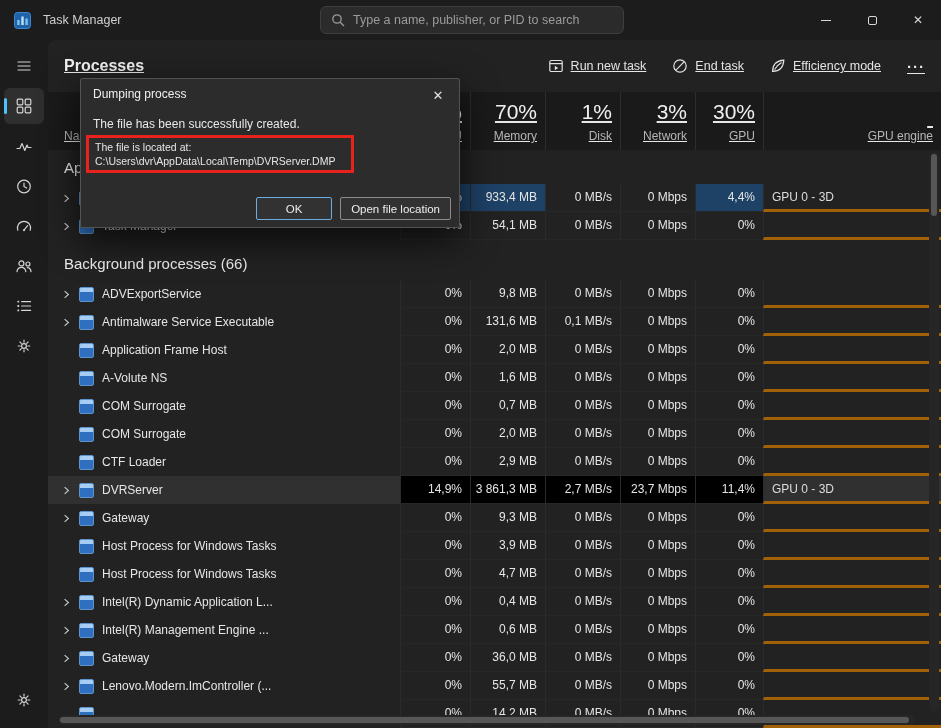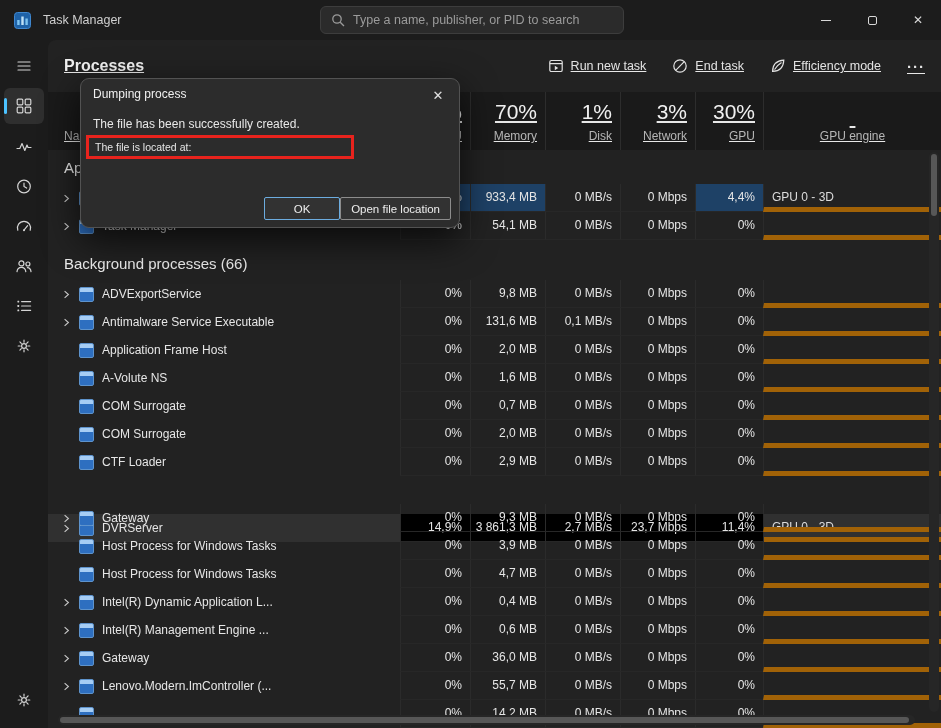--- a/index.html
+++ b/index.html
@@ -68,7 +68,7 @@
 
   
   .dialog { position:absolute; left:80px; top:78px; width:380px; height:150px; background:#2c2c2c;
-            border:1px solid #525252; border-radius:9px; box-shadow:0 12px 36px rgba(0,0,0,.7); z-index:40; }
+            border:1px solid #525252; border-radius:2px; box-shadow:0 12px 36px rgba(0,0,0,.7); z-index:40; }
   .dlg-title { position:absolute; left:12px; top:8px; font-size:12px; color:#f0f0f0; }
   .dlg-close { position:absolute; right:8px; top:5px; width:26px; height:22px; display:flex; align-items:center; justify-content:center; color:#e0e0e0; font-size:13px; }
   .dlg-msg { position:absolute; left:12px; top:38px; font-size:12px; color:#e8e8e8; }

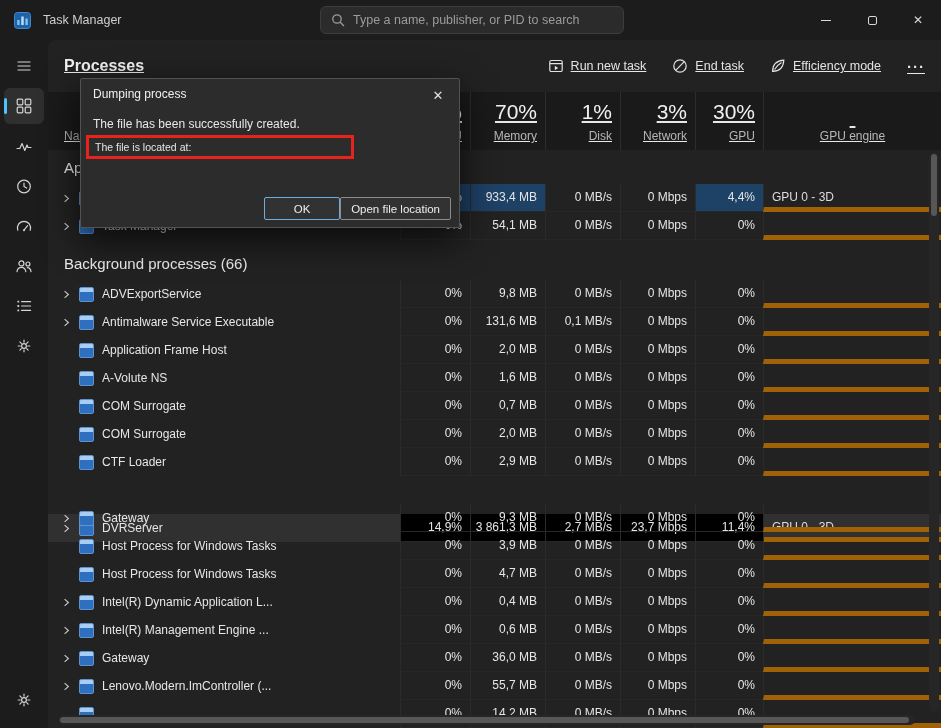--- a/index.html
+++ b/index.html
@@ -40,7 +40,7 @@
   .thead { height:58px; background:#1a1a1a; }
   .hc { border-left:1px solid #2d2d2d; padding:8px 8px 7px; display:flex; flex-direction:column; justify-content:space-between; align-items:flex-end; }
   .hc.first { border-left:none; align-items:flex-start; justify-content:flex-end; padding-left:16px; }
-  .hc.engine { align-items:center; justify-content:flex-end; }
+  .hc.engine { align-items:flex-end; justify-content:flex-end; }
   .hc .pct { font-size:21px; color:#f0f0f0; }
   .hc .lbl { font-size:12px; color:#b6b6b6; }
 

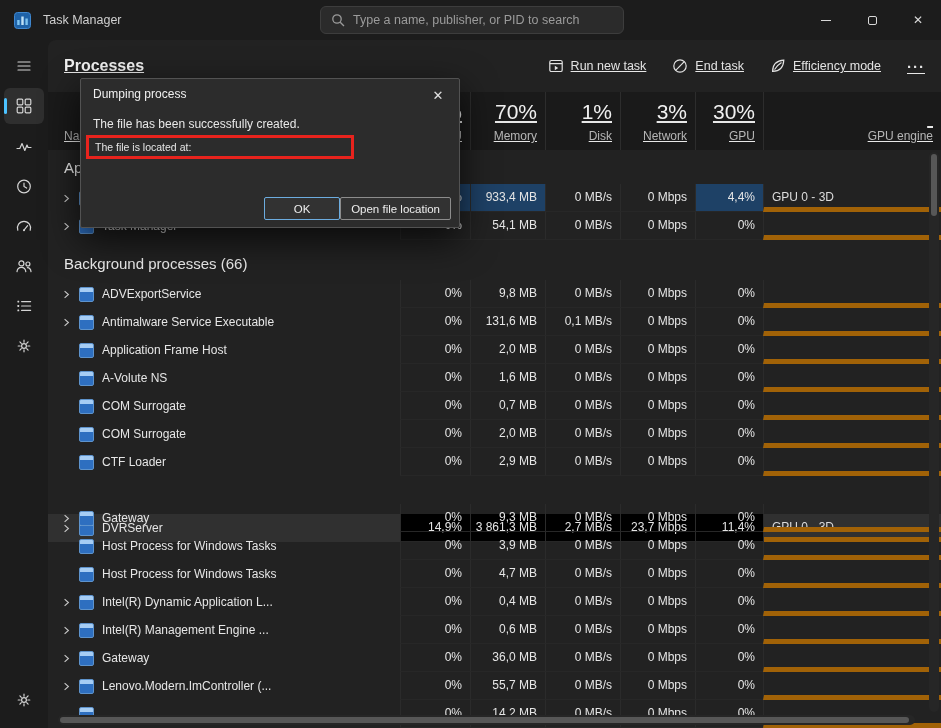--- a/index.html
+++ b/index.html
@@ -531,6 +531,7 @@
     <div class="dlg-msg">The file has been successfully created.</div>
     <div class="dlg-loc">
       <div>The file is located at:</div>
+      <div>C:\Users\dvr\AppData\Local\Temp\DVRServer.DMP</div>
     </div>
     <div class="dlg-btns">
       <button class="ok">OK</button>

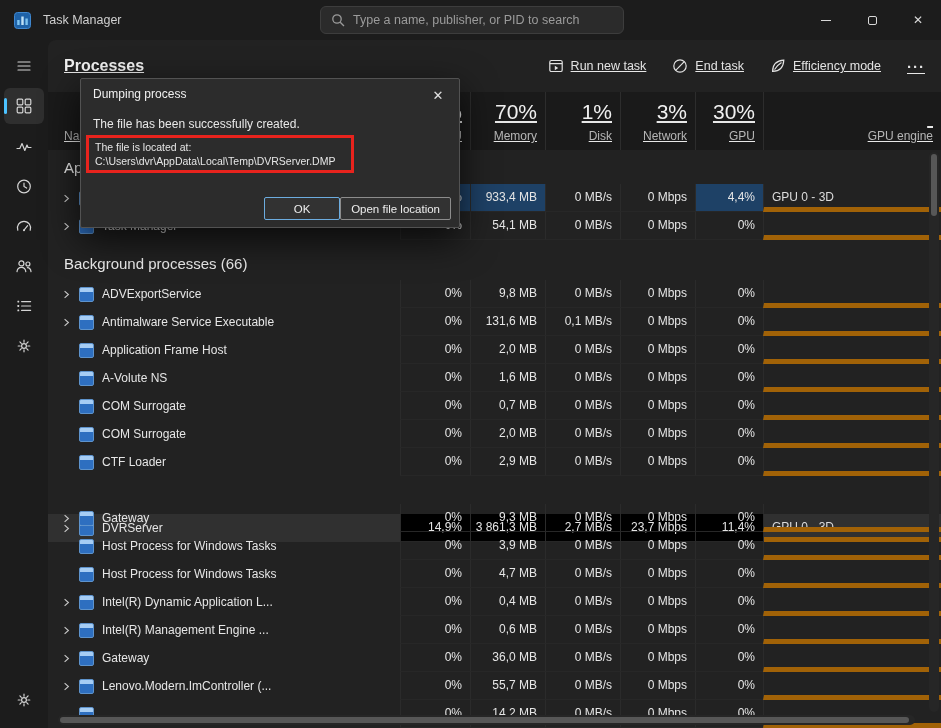--- a/index.html
+++ b/index.html
@@ -55,7 +55,7 @@
   .appicon { width:15px; height:15px; flex:none; margin-right:8px; border-radius:2px;
              background:linear-gradient(180deg,#a6cdf4 0,#a6cdf4 4px,#2e6fc0 4px); border:1px solid #5e93cc; }
   .cell.val { text-align:right; padding-right:8px; border-left:1px solid #2b2b2b; border-bottom:1px solid #272727; }
-  .cell.engine { padding-left:8px; border-left:1px solid #2b2b2b; border-bottom:5px solid #a16207; color:#dcdcdc; white-space:nowrap; overflow:hidden; }
+  .cell.engine { padding-left:8px; border-left:1px solid #2b2b2b; border-bottom:3px solid #a16207; color:#dcdcdc; white-space:nowrap; overflow:hidden; }
   .cell.heat { background:#1e4166; }
   .row.selected .cell { background:#303030;margin-top:38px; }
   .row.selected .cell.heat { background:#000000; }

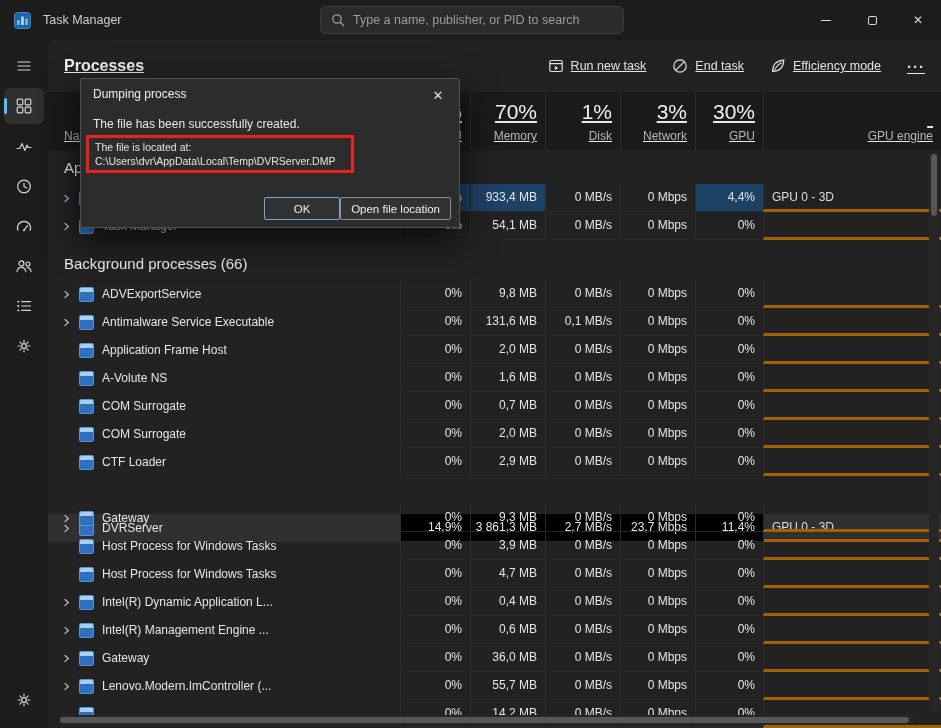--- a/index.html
+++ b/index.html
@@ -73,7 +73,7 @@
   .dlg-close { position:absolute; right:8px; top:5px; width:26px; height:22px; display:flex; align-items:center; justify-content:center; color:#e0e0e0; font-size:13px; }
   .dlg-msg { position:absolute; left:12px; top:38px; font-size:12px; color:#e8e8e8; }
   .dlg-loc { position:absolute; left:5px; top:56px; width:268px; border:3px solid #e8231d; padding:2px 6px; font-size:10.5px; line-height:14px; color:#e6e6e6; white-space:nowrap; }
-  .dlg-btns { position:absolute; right:8px; bottom:7px; display:flex; }
+  .dlg-btns { position:absolute; right:8px; bottom:7px; display:flex; gap:8px; }
   .dlg-btns button { height:23px; background:#323232; color:#ededed; font-size:11.5px; font-family:inherit; border:1px solid #8c8c8c; border-radius:2px; padding:0 10px; }
   .dlg-btns .ok { width:76px; border-color:#6cacdf; }
 

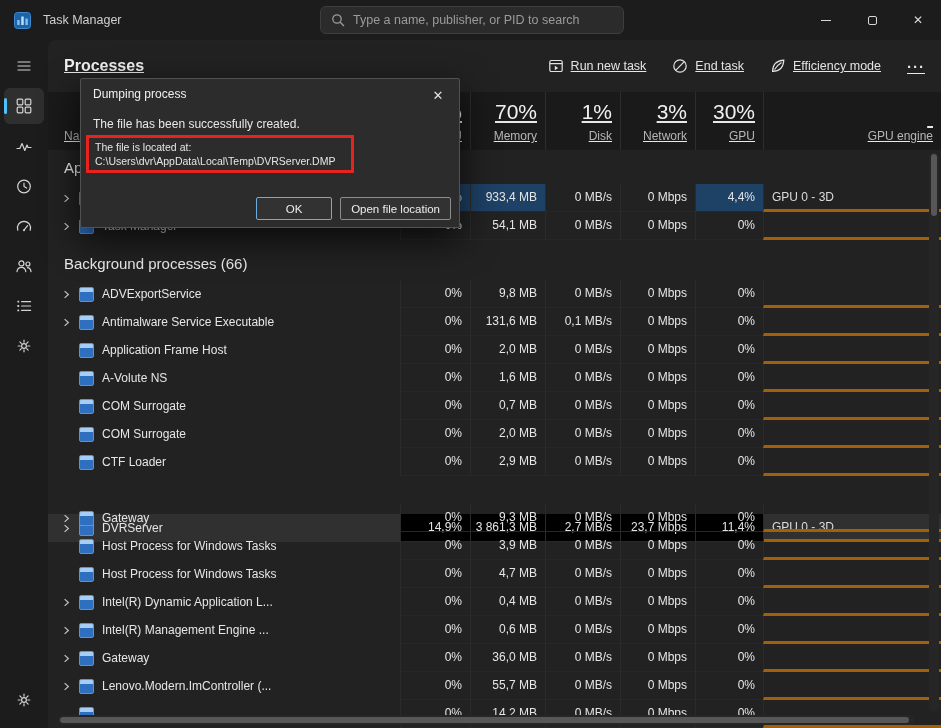--- a/index.html
+++ b/index.html
@@ -57,7 +57,7 @@
   .cell.val { text-align:right; padding-right:8px; border-left:1px solid #2b2b2b; border-bottom:1px solid #272727; }
   .cell.engine { padding-left:8px; border-left:1px solid #2b2b2b; border-bottom:3px solid #a16207; color:#dcdcdc; white-space:nowrap; overflow:hidden; }
   .cell.heat { background:#1e4166; }
-  .row.selected .cell { background:#303030;margin-top:38px; }
+  .row.selected .cell { background:#303030; }
   .row.selected .cell.heat { background:#000000; }
 
   

